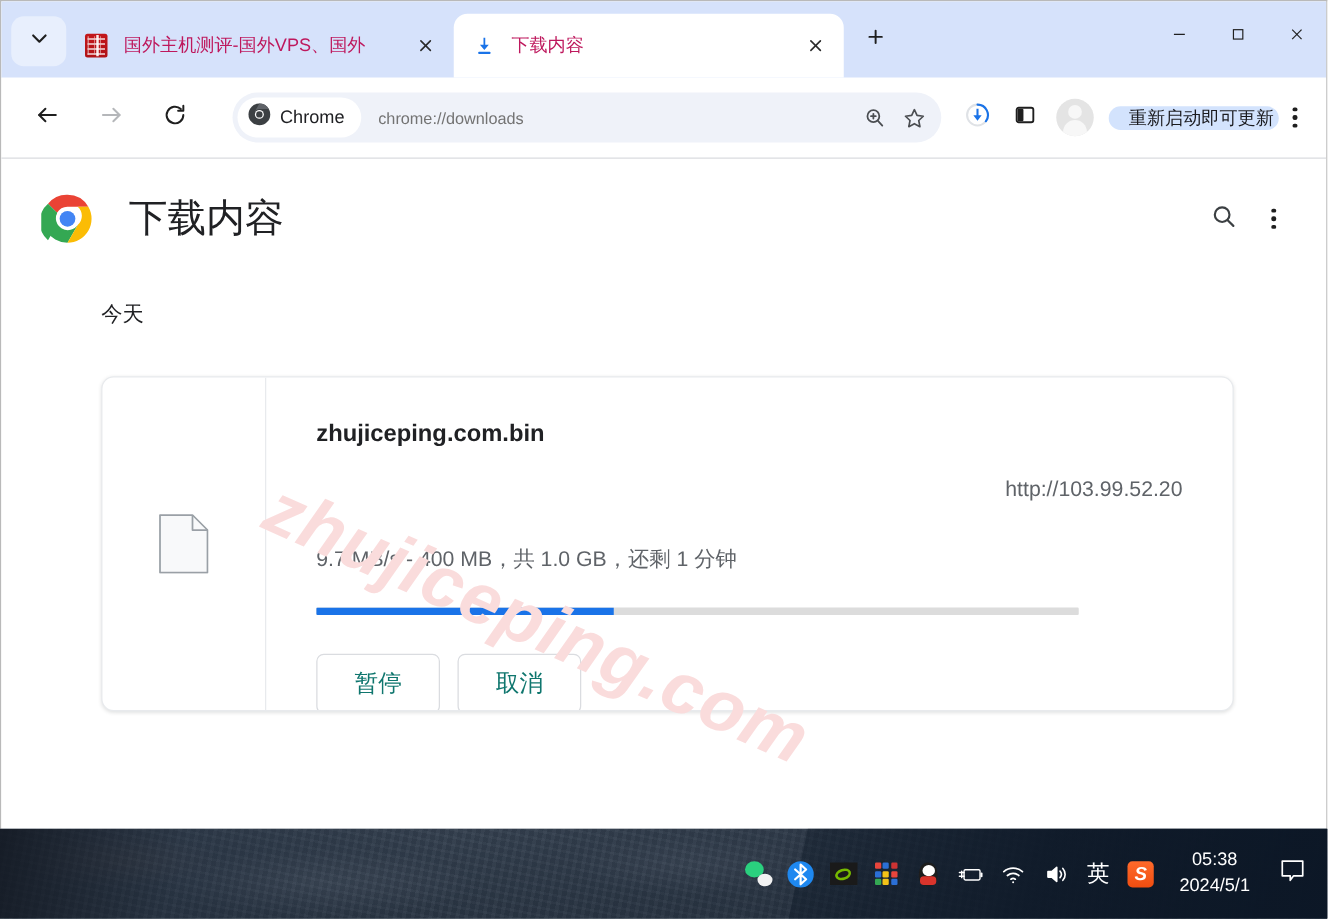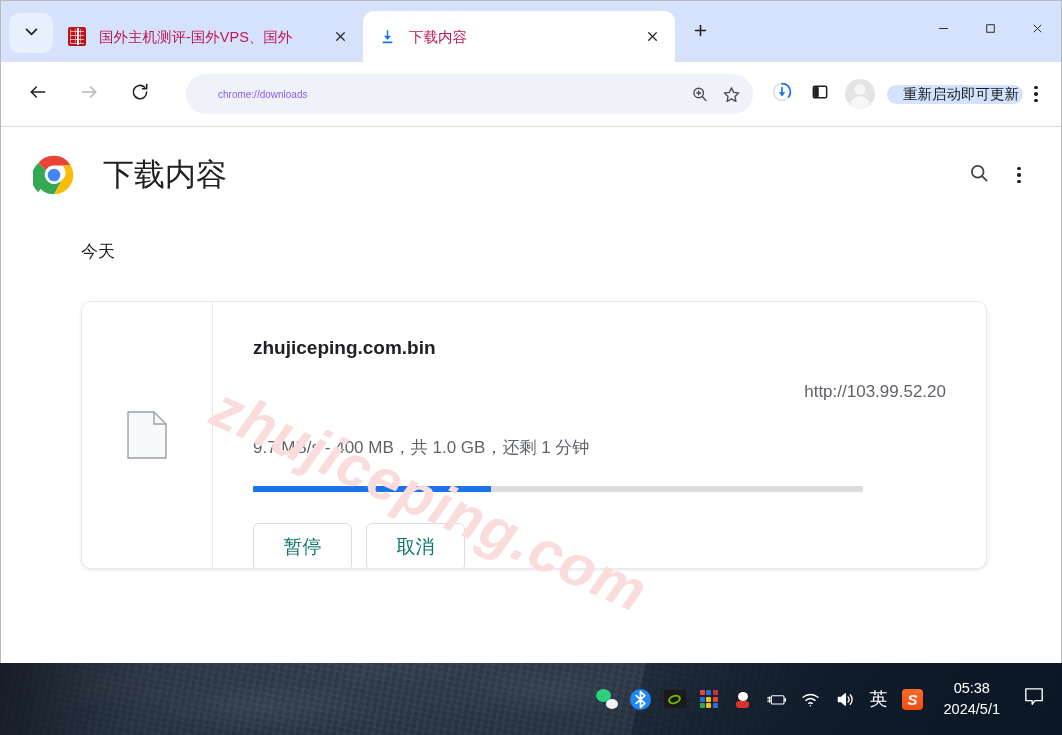--- a/index.html
+++ b/index.html
@@ -656,6 +656,17 @@
       </div>
 
       <div class="omnibox">
+        <div class="chrome-chip">
+          <span>
+            <svg viewBox="0 0 48 48" width="19" height="19">
+              <circle cx="24" cy="24" r="22" fill="#3c4043"></circle>
+              <circle cx="24" cy="24" r="9" fill="#ffffff"></circle>
+              <circle cx="24" cy="24" r="6.5" fill="#3c4043"></circle>
+              <path d="M24 2a22 22 0 0 1 19 11H24a11 11 0 0 0-9.5 5.5z" fill="#5f6368"></path>
+            </svg>
+          </span>
+          <span class="chrome-chip-label">Chrome</span>
+        </div>
         <span class="omnibox-url" title="搜索 Google 或输入网址">chrome://downloads</span>
         <span class="omnibox-action">
           <svg viewBox="0 0 24 24" fill="none" stroke="#4b4e52" stroke-width="1.8" stroke-linecap="round">

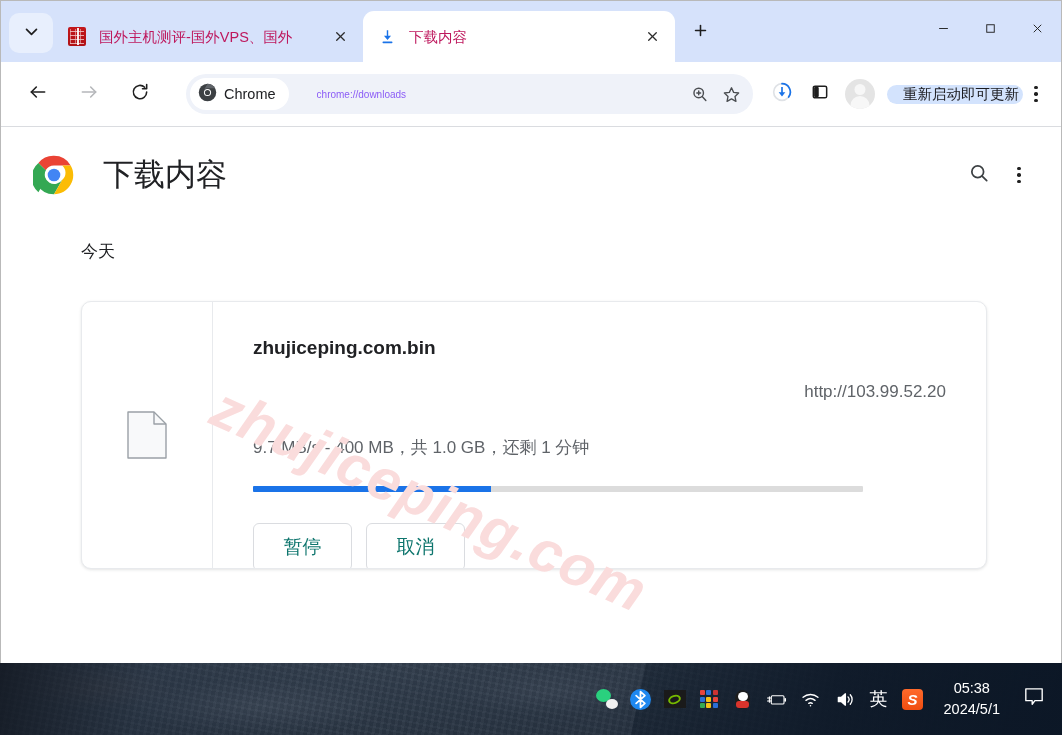--- a/index.html
+++ b/index.html
@@ -190,9 +190,9 @@
     color: #202124;
   }
   .omnibox-url {
-    font-size: 10px;
-    color: #8b5cf6;
-    margin-left: 28px;
+    font-size: 13px;
+    color: #737373;
+    margin-left: 14px;
     white-space: nowrap;
     overflow: hidden;
     flex: 1 1 auto;

